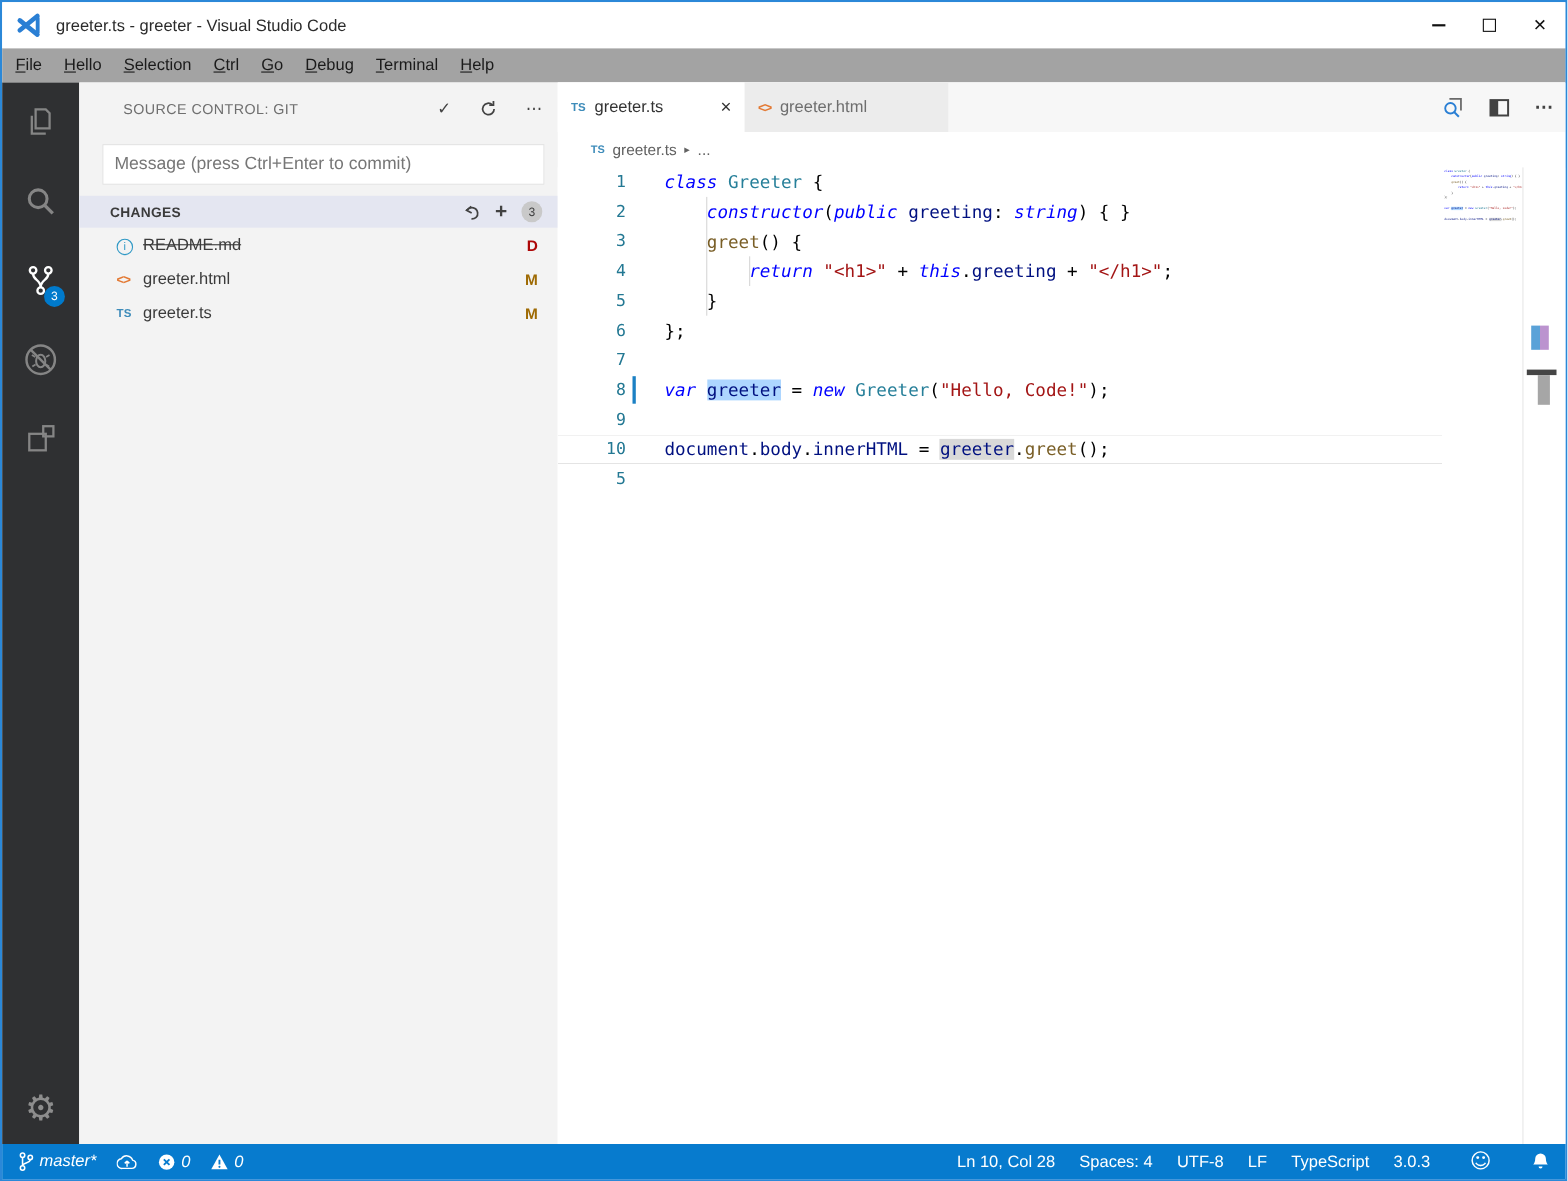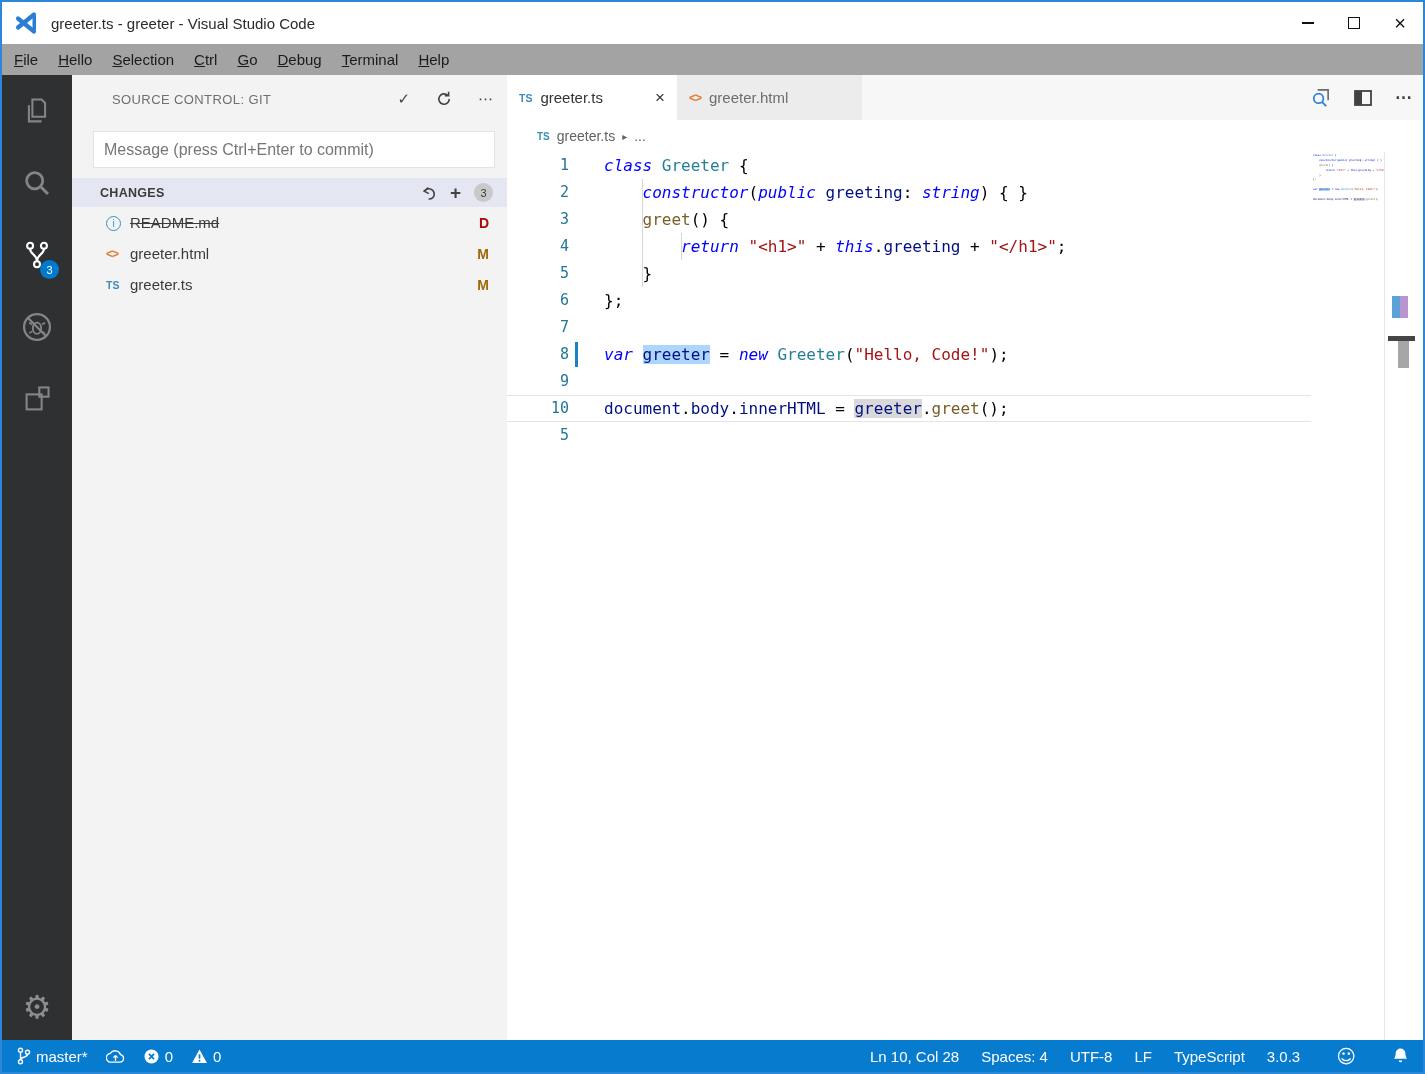--- a/index.html
+++ b/index.html
@@ -104,7 +104,7 @@
   
   .statusbar { height:32px; background:#077bce; color:#fff; display:flex; align-items:center; font-size:15px; flex-shrink:0; padding:0 14px; }
   .sb-left { display:flex; align-items:center; gap:18px; }
-  .sb-grp { display:flex; align-items:center; gap:5px; }
+  .sb-grp { display:flex; align-items:flex-start; gap:5px;font-style:italic; }
   .sb-right { margin-left:auto; display:flex; align-items:center; gap:36px; }
   .sb-smiley { font-size:19px; font-family:"DejaVu Sans", sans-serif; }
 </style>

